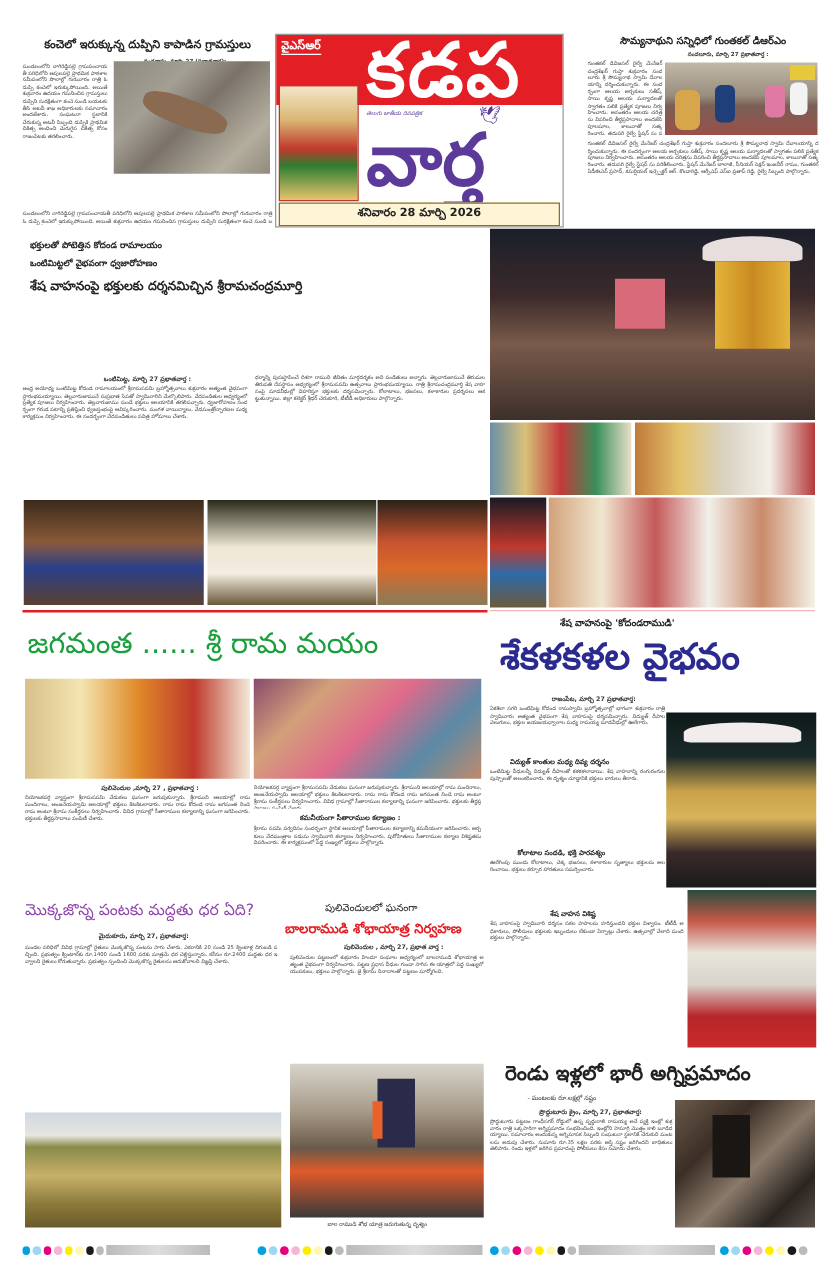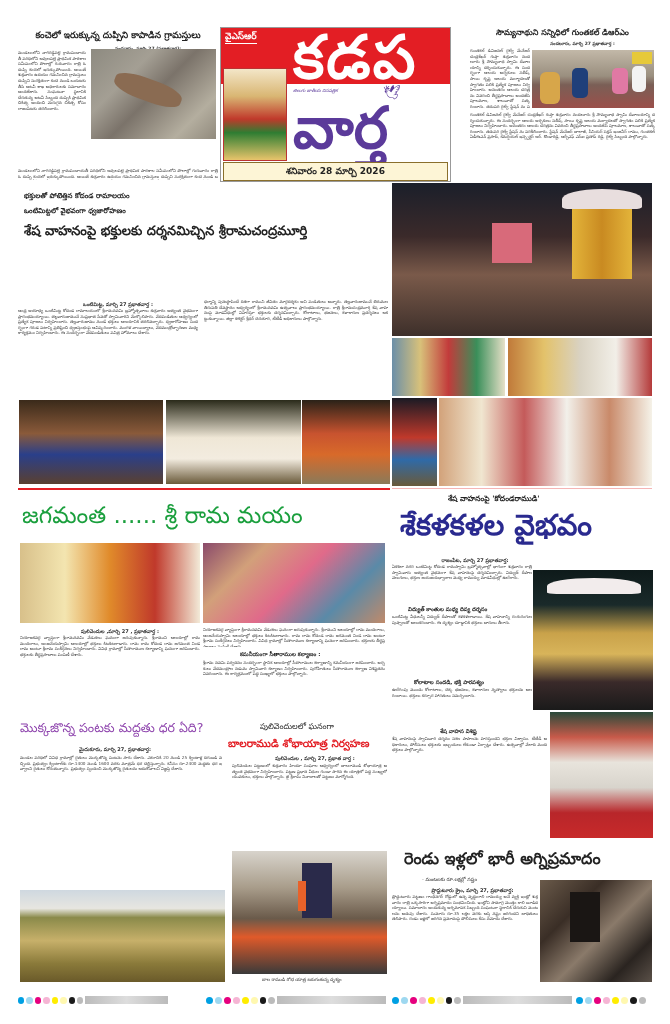--- a/index.html
+++ b/index.html
@@ -74,7 +74,7 @@
 <div class="abs" style="left:18px; top:185px; width:372px; height:215px;">
   <div class="sub" style="margin-top:7px; margin-left:6px;">భక్తులతో పోటెత్తిన కోదండ రామాలయం</div>
   <div class="sub" style="margin-top:6px; margin-left:6px;">ఒంటిమిట్టలో వైభవంగా ధ్వజారోహణం</div>
-  <div class="sub" style="margin-top:7px; margin-left:6px; font-size:13px;">శేష వాహనంపై భక్తులకు దర్శనమిచ్చిన శ్రీరామచంద్రమూర్తి</div>
+  <div class="sub" style="margin-top:7px; margin-left:6px; font-size:10px;">శేష వాహనంపై భక్తులకు దర్శనమిచ్చిన శ్రీరామచంద్రమూర్తి</div>
   <div class="dateline" style="position:absolute; left:40px; top:116px; width:120px;">ఒంటిమిట్ట, మార్చి 27 ప్రభాతవార్త :</div>
   <div class="body-text" style="position:absolute; left:0; top:123px; width:180px; height:90px;">ఆంధ్ర అయోధ్య ఒంటిమిట్ట కోదండ రామాలయంలో శ్రీరామనవమి బ్రహ్మోత్సవాలు శుక్రవారం అత్యంత వైభవంగా ప్రారంభమయ్యాయి. తెల్లవారుజామునే సుప్రభాత సేవతో స్వామివారిని మేల్కొలిపారు. వేదపండితుల ఆధ్వర్యంలో ప్రత్యేక పూజలు నిర్వహించారు. తెల్లవారుజాము నుండే భక్తులు ఆలయానికి తరలివచ్చారు. ధ్వజారోహణం సందర్భంగా గరుడ పటాన్ని ప్రతిష్ఠించి ధ్వజస్తంభంపై ఆవిష్కరించారు. మంగళ వాయిద్యాలు, వేదమంత్రోచ్ఛారణల మధ్య కార్యక్రమం నిర్వహించారు. ఈ సందర్భంగా వేదపండితులు పవిత్ర హోమాలు చేశారు.</div>
   <div class="body-text" style="position:absolute; left:186px; top:114px; width:184px; height:99px;">ధర్మాన్ని పునఃస్థాపించే దిశగా రాముని జీవితం మార్గదర్శకం అని పండితులు అన్నారు. తెల్లవారుజామునే తిరుమల తిరుపతి దేవస్థానం ఆధ్వర్యంలో శ్రీరామనవమి ఉత్సవాలు ప్రారంభమయ్యాయి. రాత్రి శ్రీరామచంద్రమూర్తి శేష వాహనంపై మాడవీధుల్లో విహరిస్తూ భక్తులకు దర్శనమిచ్చారు. కోలాటాలు, భజనలు, కళాకారుల ప్రదర్శనలు ఆకట్టుకున్నాయి. జిల్లా కలెక్టర్ శ్రీధర్ చెరుకూరి, టీటీడీ అధికారులు పాల్గొన్నారు.</div>

